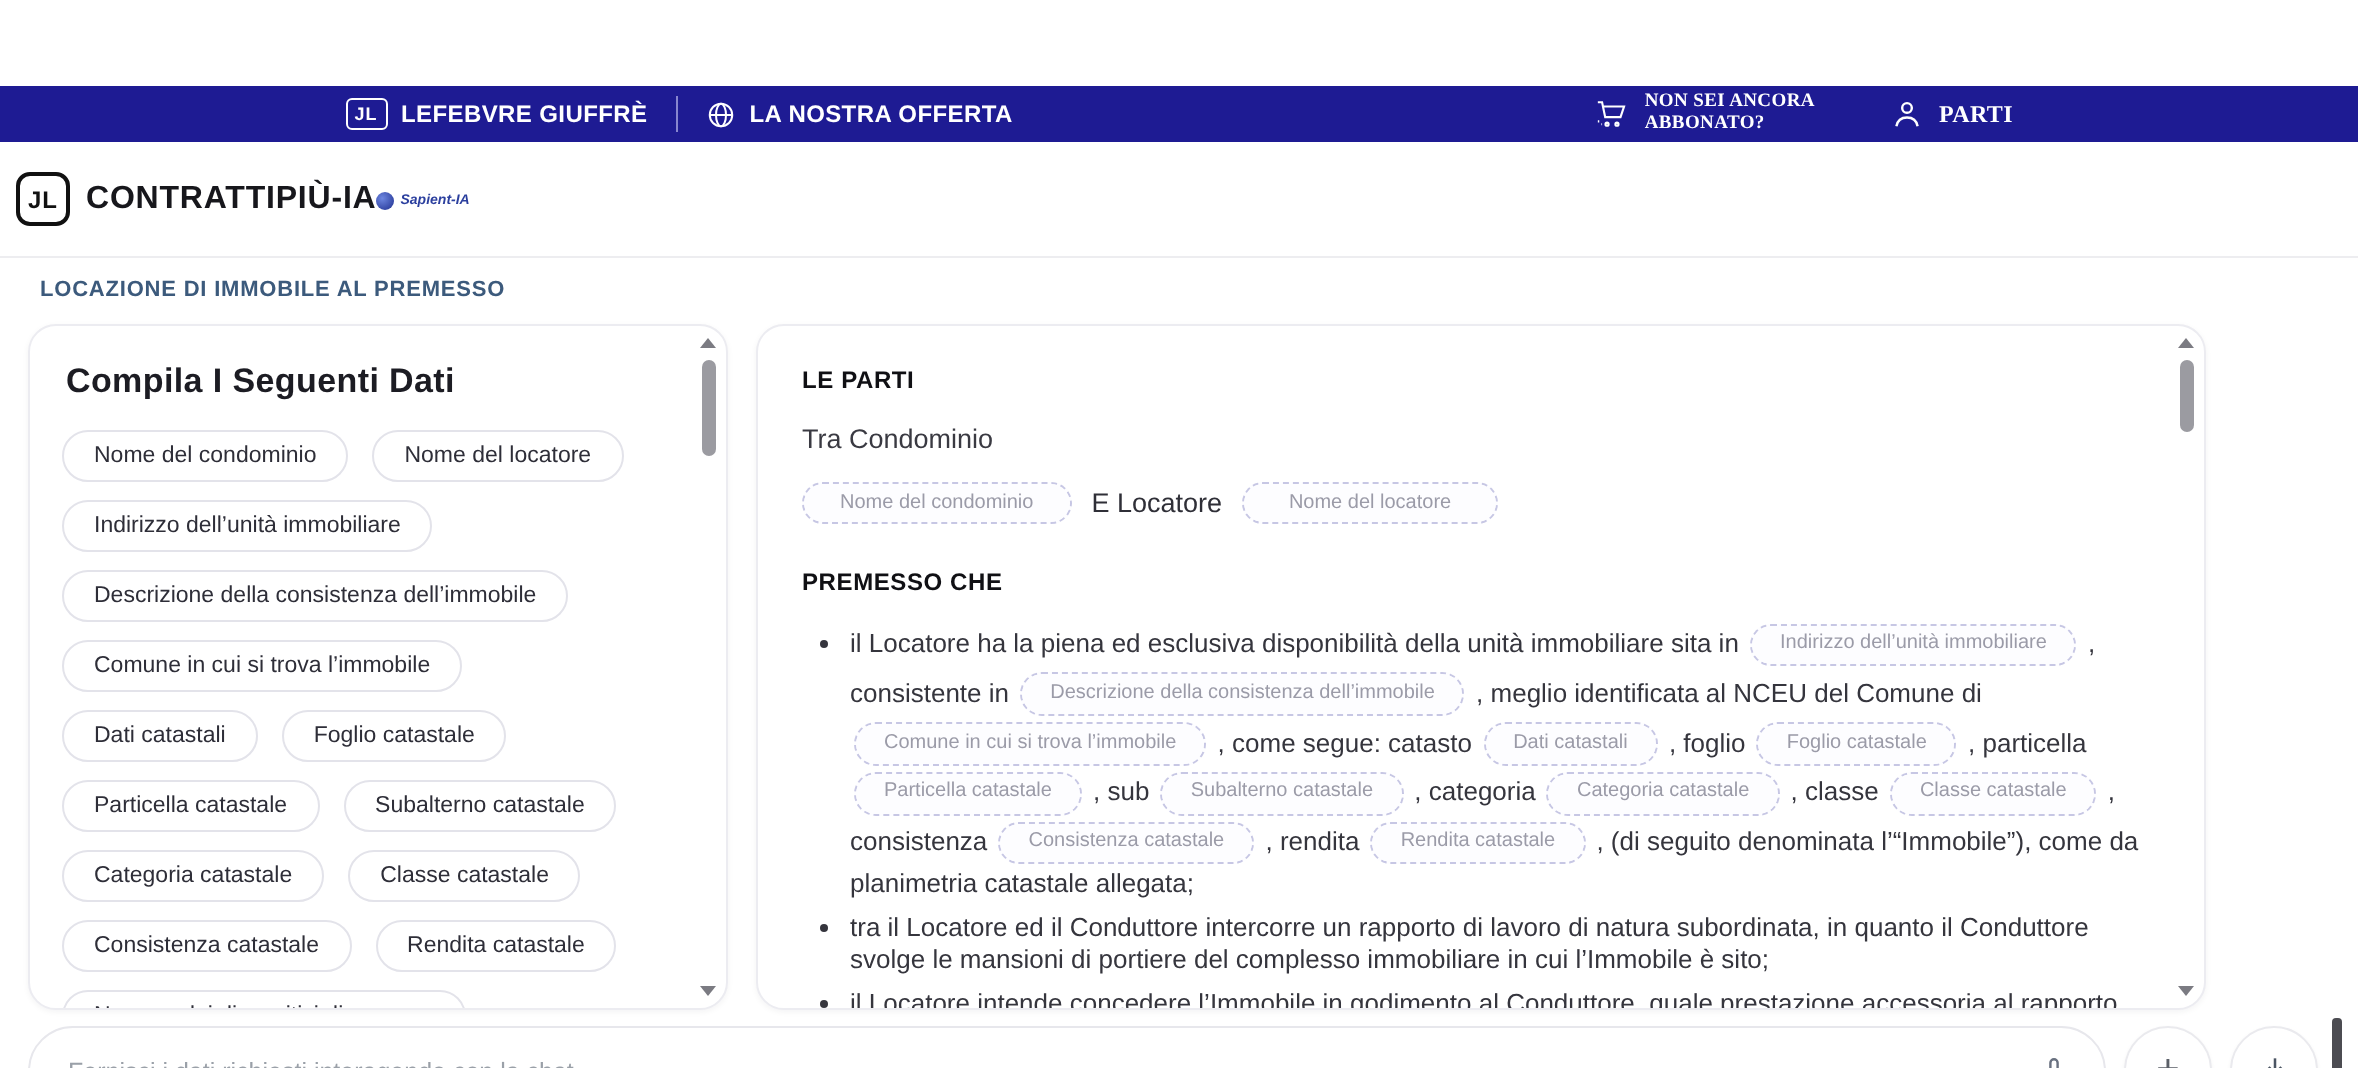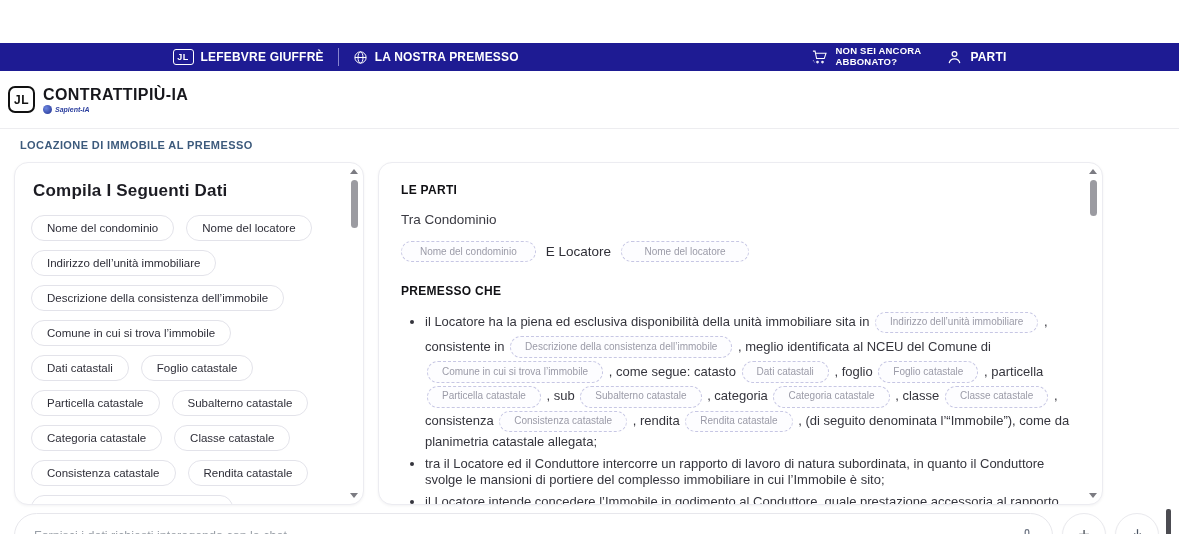--- a/index.html
+++ b/index.html
@@ -119,7 +119,7 @@
                 <line x1="3" y1="12" x2="21" y2="12"></line>
             </svg>
           </span>
-          <span>LA NOSTRA PREMESSO</span>
+          <span>LA NOSTRA OFFERTA</span>
         </a>
       </div>
       <div class="tb-group" style="gap:25px;">

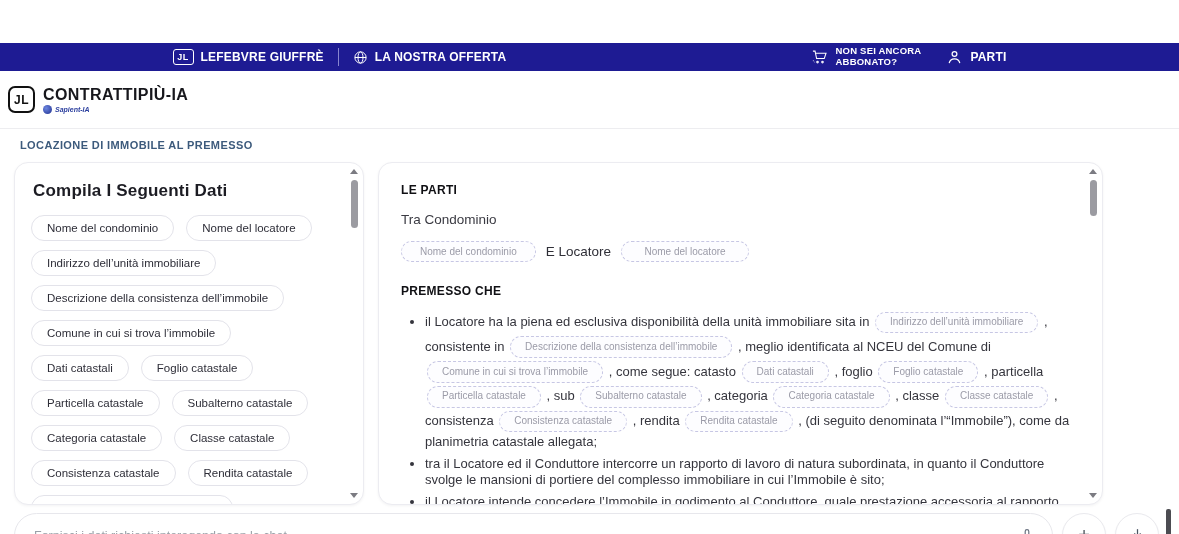--- a/index.html
+++ b/index.html
@@ -122,7 +122,7 @@
           <span>LA NOSTRA OFFERTA</span>
         </a>
       </div>
-      <div class="tb-group" style="gap:25px;">
+      <div class="tb-group" style="gap:38px;font-family:Liberation Serif, serif;">
         <a class="tb-item">
           <span style="display:inline-flex">
             <svg width="18" height="17" viewBox="0 0 24 24" fill="none" stroke="#ffffff" stroke-width="1.5">

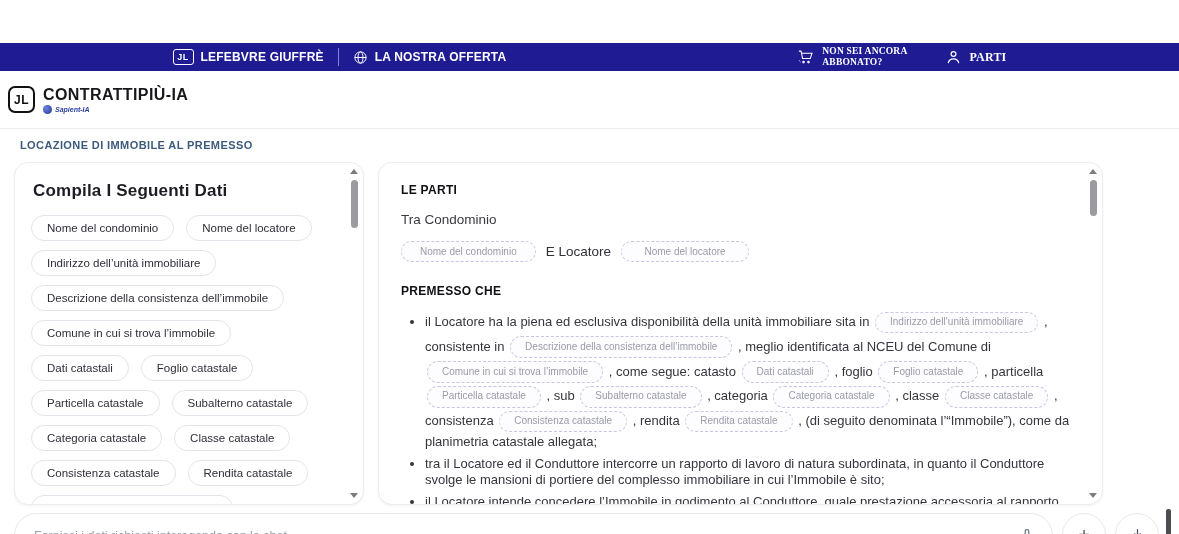--- a/index.html
+++ b/index.html
@@ -27,7 +27,7 @@
   .jl-main { display:inline-flex; align-items:center; justify-content:center;
     width:27px; height:27px; border:2.4px solid #111; border-radius:7px;
     font-size:12px; font-weight:800; color:#111; letter-spacing:.5px; margin-right:8px; }
-  .title-wrap { display:flex; flex-direction:column; }
+  .title-wrap { display:flex; }
   .app-title { font-size:16px; font-weight:800; color:#17171c; letter-spacing:.4px; }
   .sub-logo { display:flex; align-items:center; gap:3px; margin-top:1px; }
   .sub-logo-dot { width:9px; height:9px; border-radius:50%;

